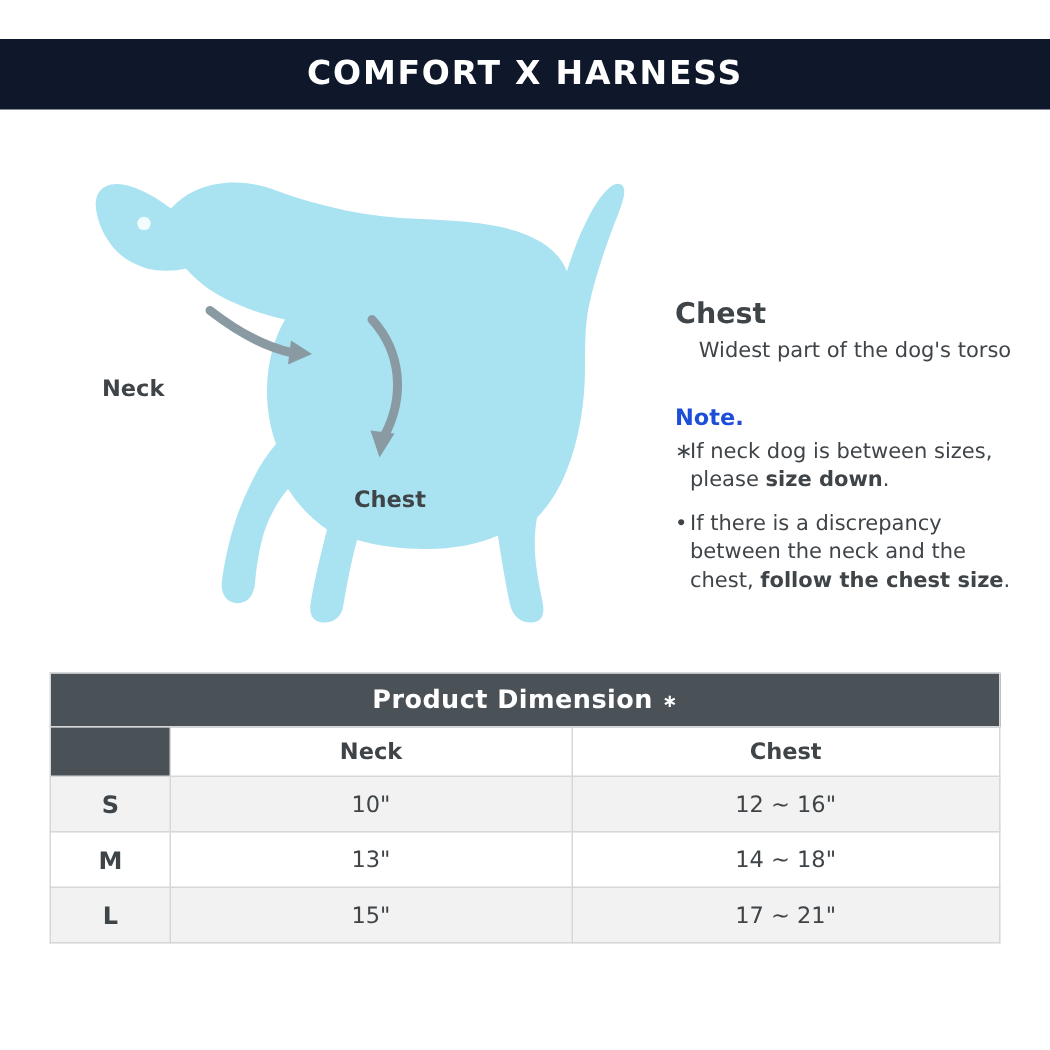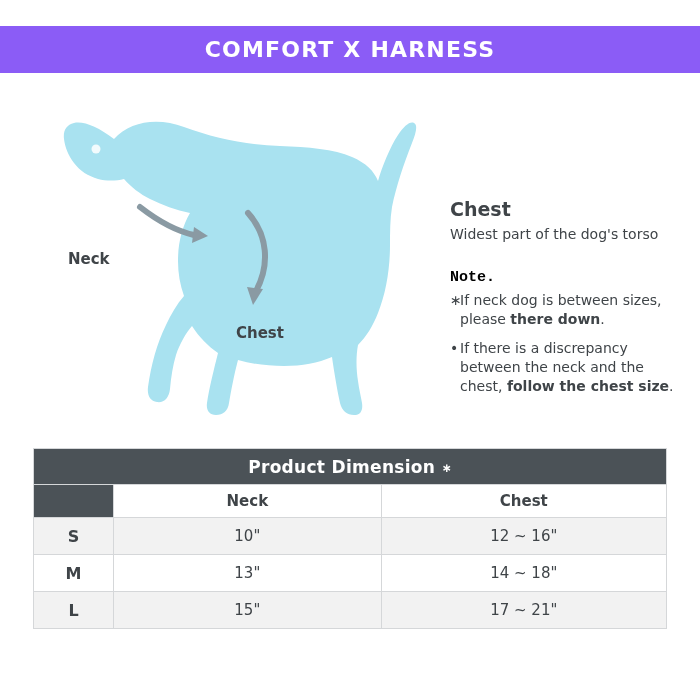--- a/index.html
+++ b/index.html
@@ -27,7 +27,7 @@
     top: 26px;
     width: 700px;
     height: 47px;
-    background: #8b5cf6;
+    background: #0f172a;
     display: flex;
     align-items: center;
     justify-content: center;

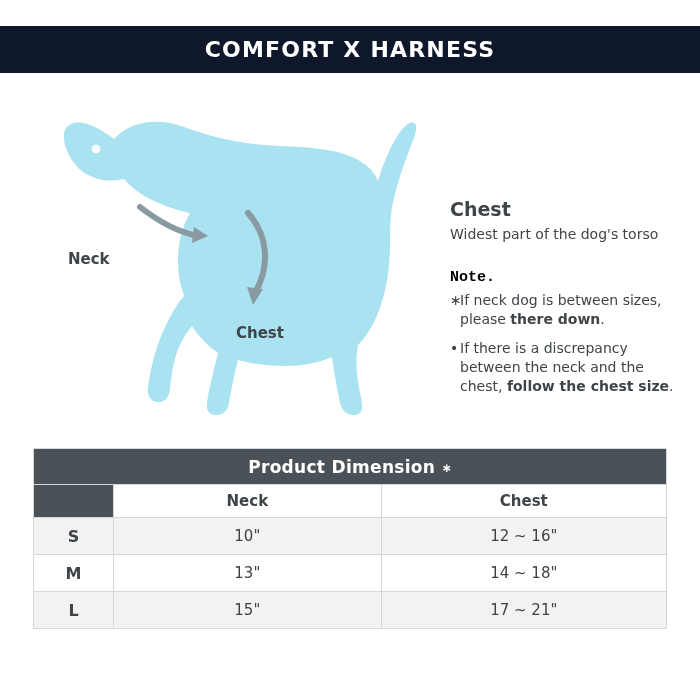--- a/index.html
+++ b/index.html
@@ -81,6 +81,7 @@
     line-height: 1.32;
     color: #3f4448;
     margin: 0;
+    text-align: center;
   }
   .note-h {
     font-size: 15px;

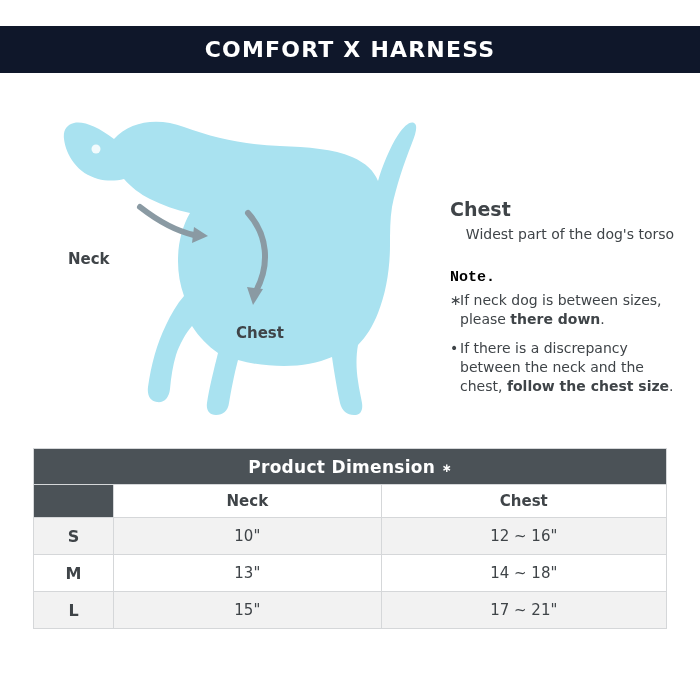--- a/index.html
+++ b/index.html
@@ -86,9 +86,8 @@
   .note-h {
     font-size: 15px;
     font-weight: bold;
-    color: #000000;
+    color: #1d4ed8;
     margin: 26px 0 5px 0;
-    font-family: Liberation Mono, monospace;
   }
   .note-item {
     font-size: 14px;

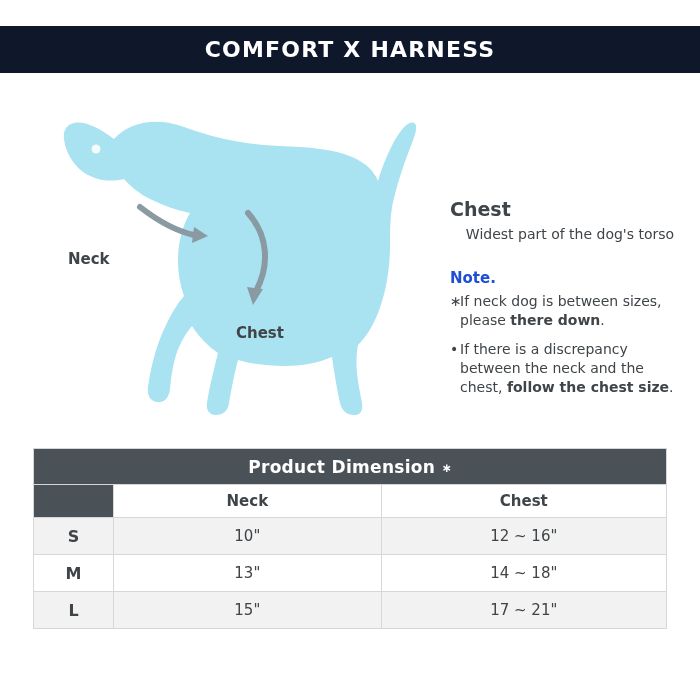--- a/index.html
+++ b/index.html
@@ -226,7 +226,7 @@
 
       <div class="note-item">
         <span class="marker">∗</span>
-        <span>If neck dog is between sizes, please </span><b>there down</b><span>.</span>
+        <span>If neck dog is between sizes, please </span><b>size down</b><span>.</span>
       </div>
 
       <div class="note-item">

